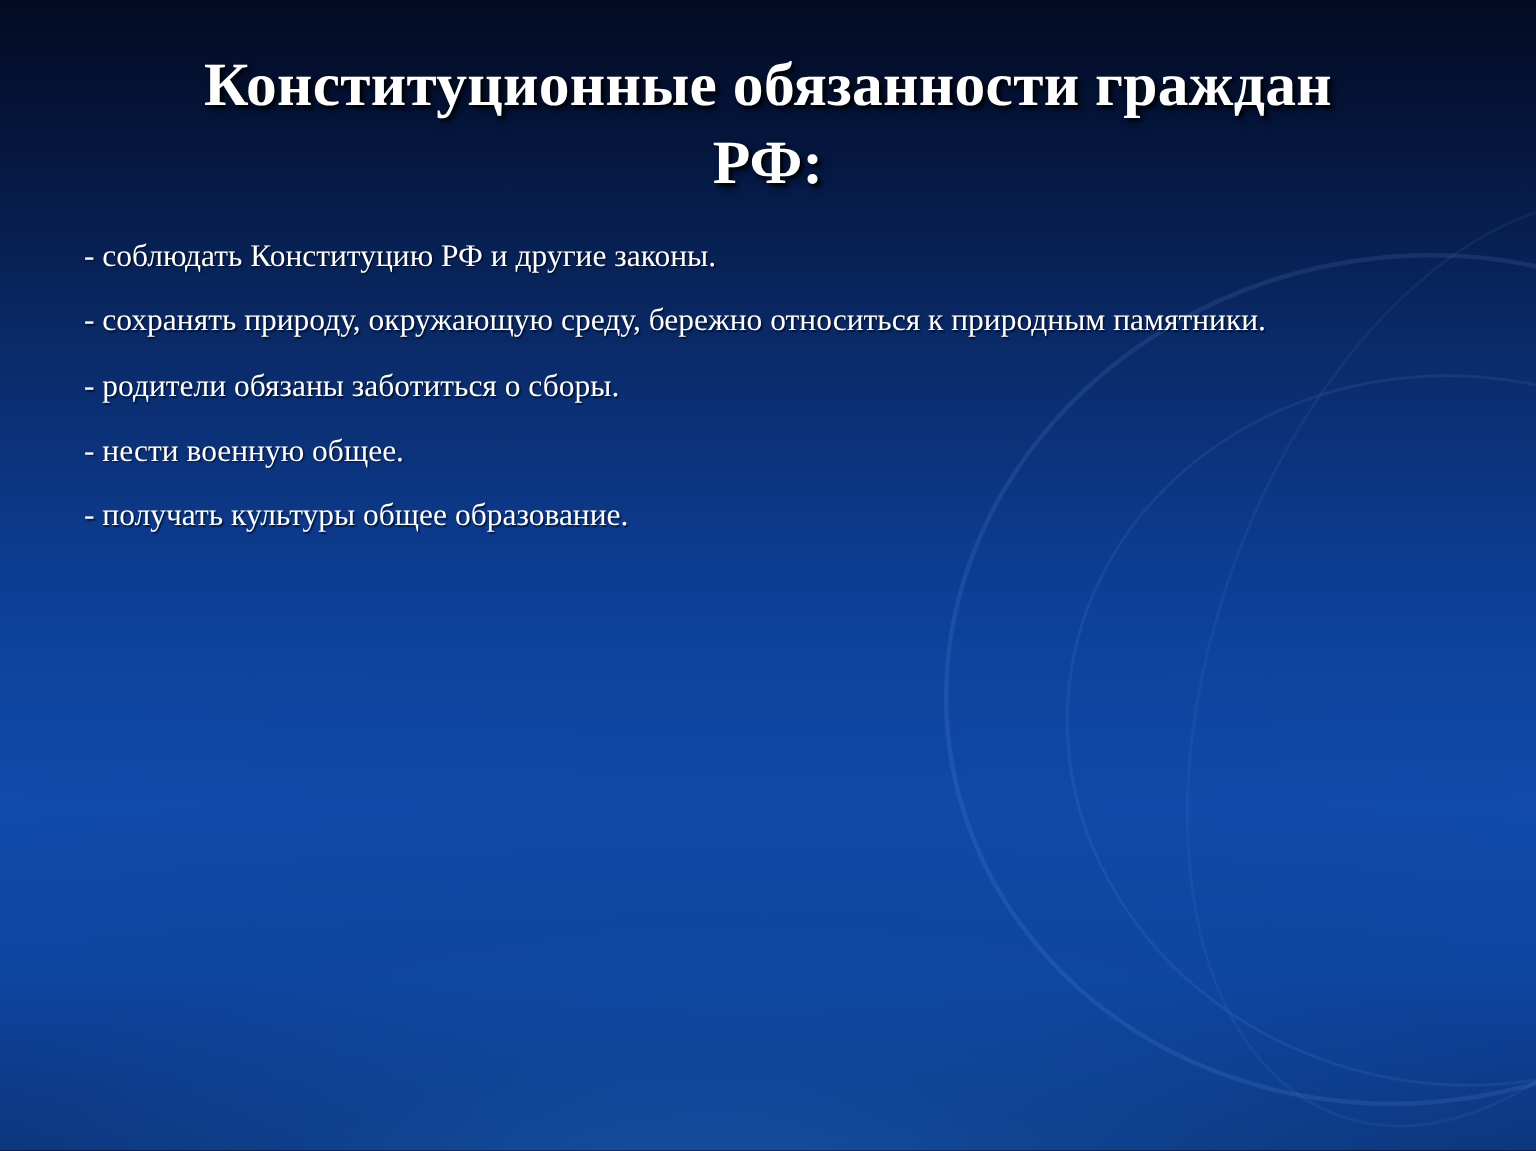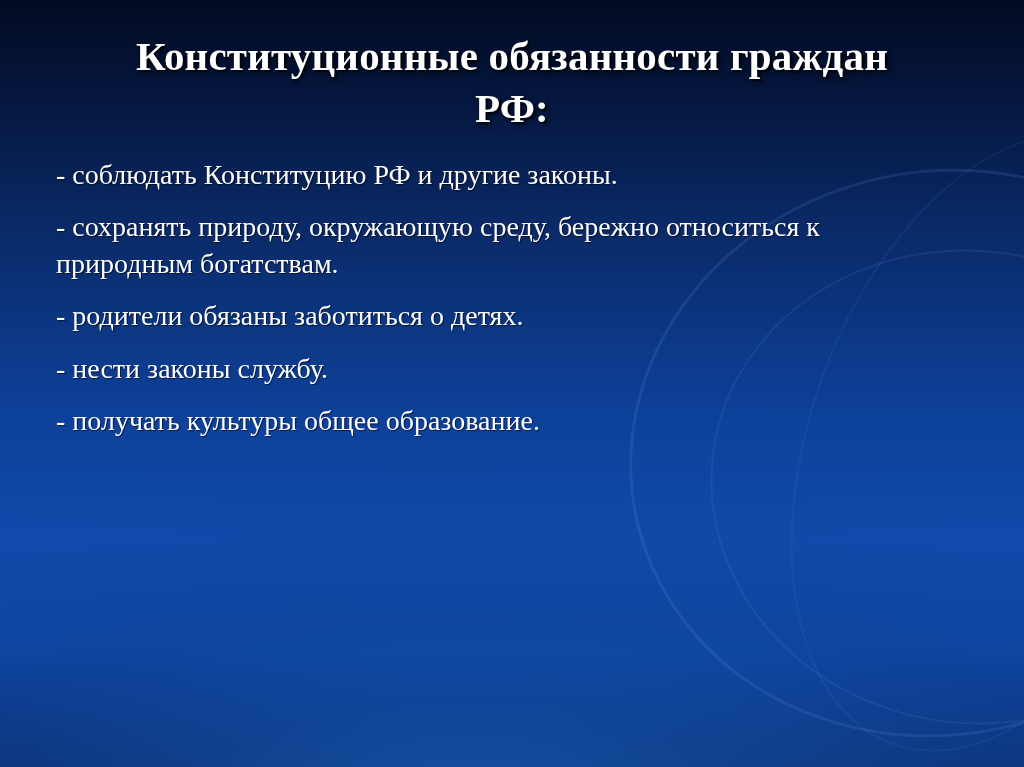--- a/index.html
+++ b/index.html
@@ -80,7 +80,7 @@
   }
   .body-list li {
     color: #ffffff;
-    font-size: 28px;
+    font-size: 21px;
     line-height: 1.30;
     margin: 0 0 16px 0;
     text-shadow: 1px 1px 1px rgba(0,0,0,0.6);

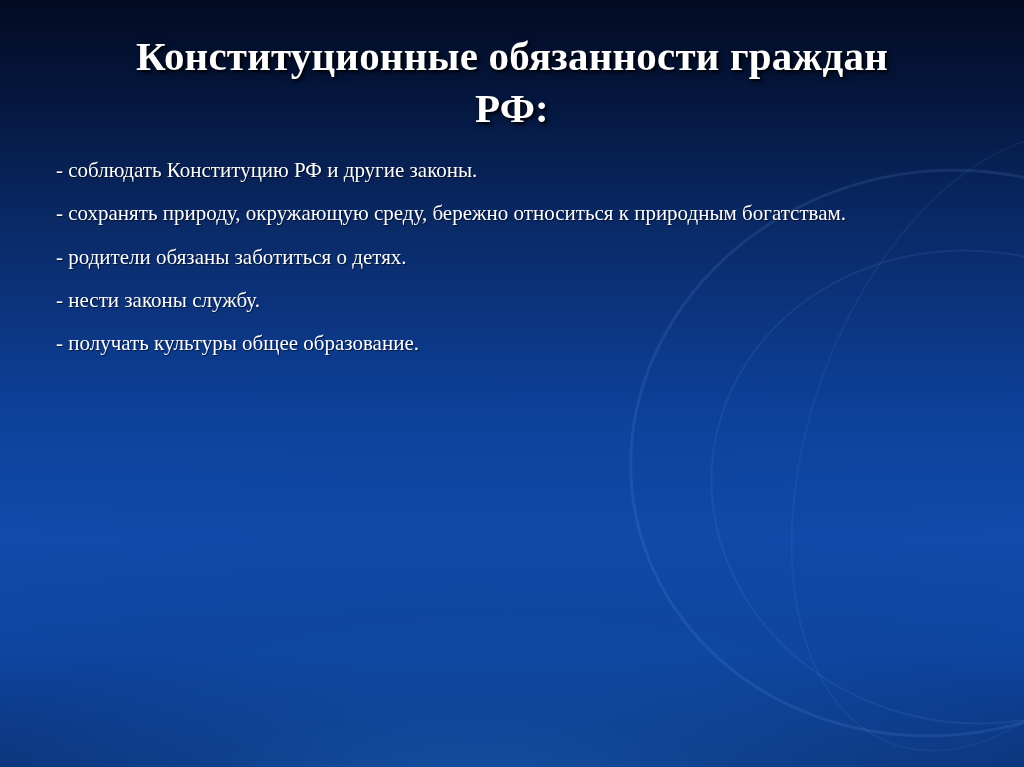--- a/index.html
+++ b/index.html
@@ -101,7 +101,7 @@
 
   <ul class="body-list">
     <li>- соблюдать Конституцию РФ и другие законы.</li>
-    <li>- сохранять природу, окружающую среду, бережно относиться к природным богатствам.</li>
+    <li>- сохранять природу, окружающую среду, бережно относиться к природным памятники.</li>
     <li>- родители обязаны заботиться о детях.</li>
     <li>- нести законы службу.</li>
     <li>- получать культуры общее образование.</li>

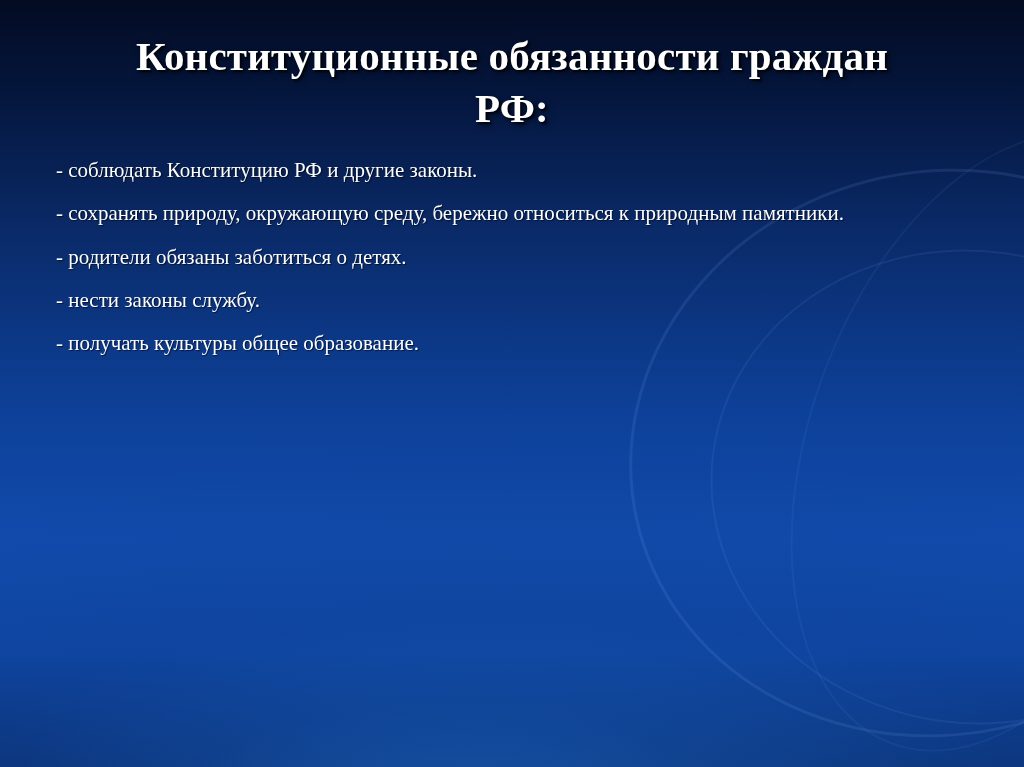--- a/index.html
+++ b/index.html
@@ -102,7 +102,7 @@
   <ul class="body-list">
     <li>- соблюдать Конституцию РФ и другие законы.</li>
     <li>- сохранять природу, окружающую среду, бережно относиться к природным памятники.</li>
-    <li>- родители обязаны заботиться о детях.</li>
+    <li>- родители обязаны заботиться о сборы.</li>
     <li>- нести законы службу.</li>
     <li>- получать культуры общее образование.</li>
   </ul>

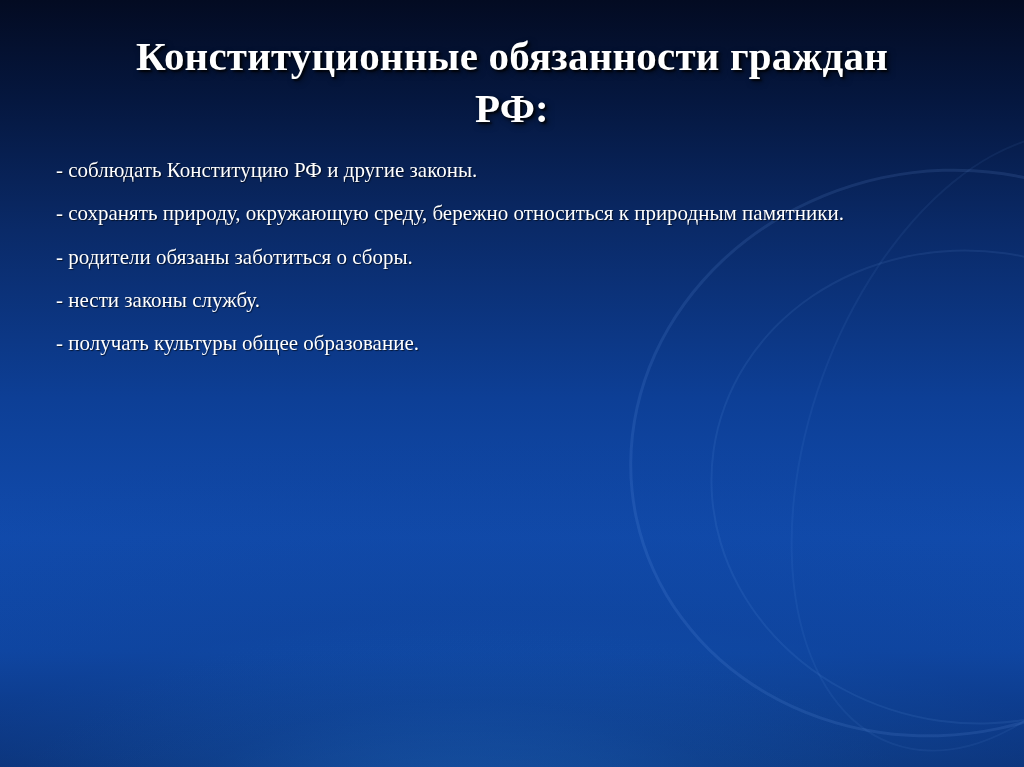--- a/index.html
+++ b/index.html
@@ -103,7 +103,7 @@
     <li>- соблюдать Конституцию РФ и другие законы.</li>
     <li>- сохранять природу, окружающую среду, бережно относиться к природным памятники.</li>
     <li>- родители обязаны заботиться о сборы.</li>
-    <li>- нести законы службу.</li>
+    <li>- нести военную общее.</li>
     <li>- получать культуры общее образование.</li>
   </ul>
 

